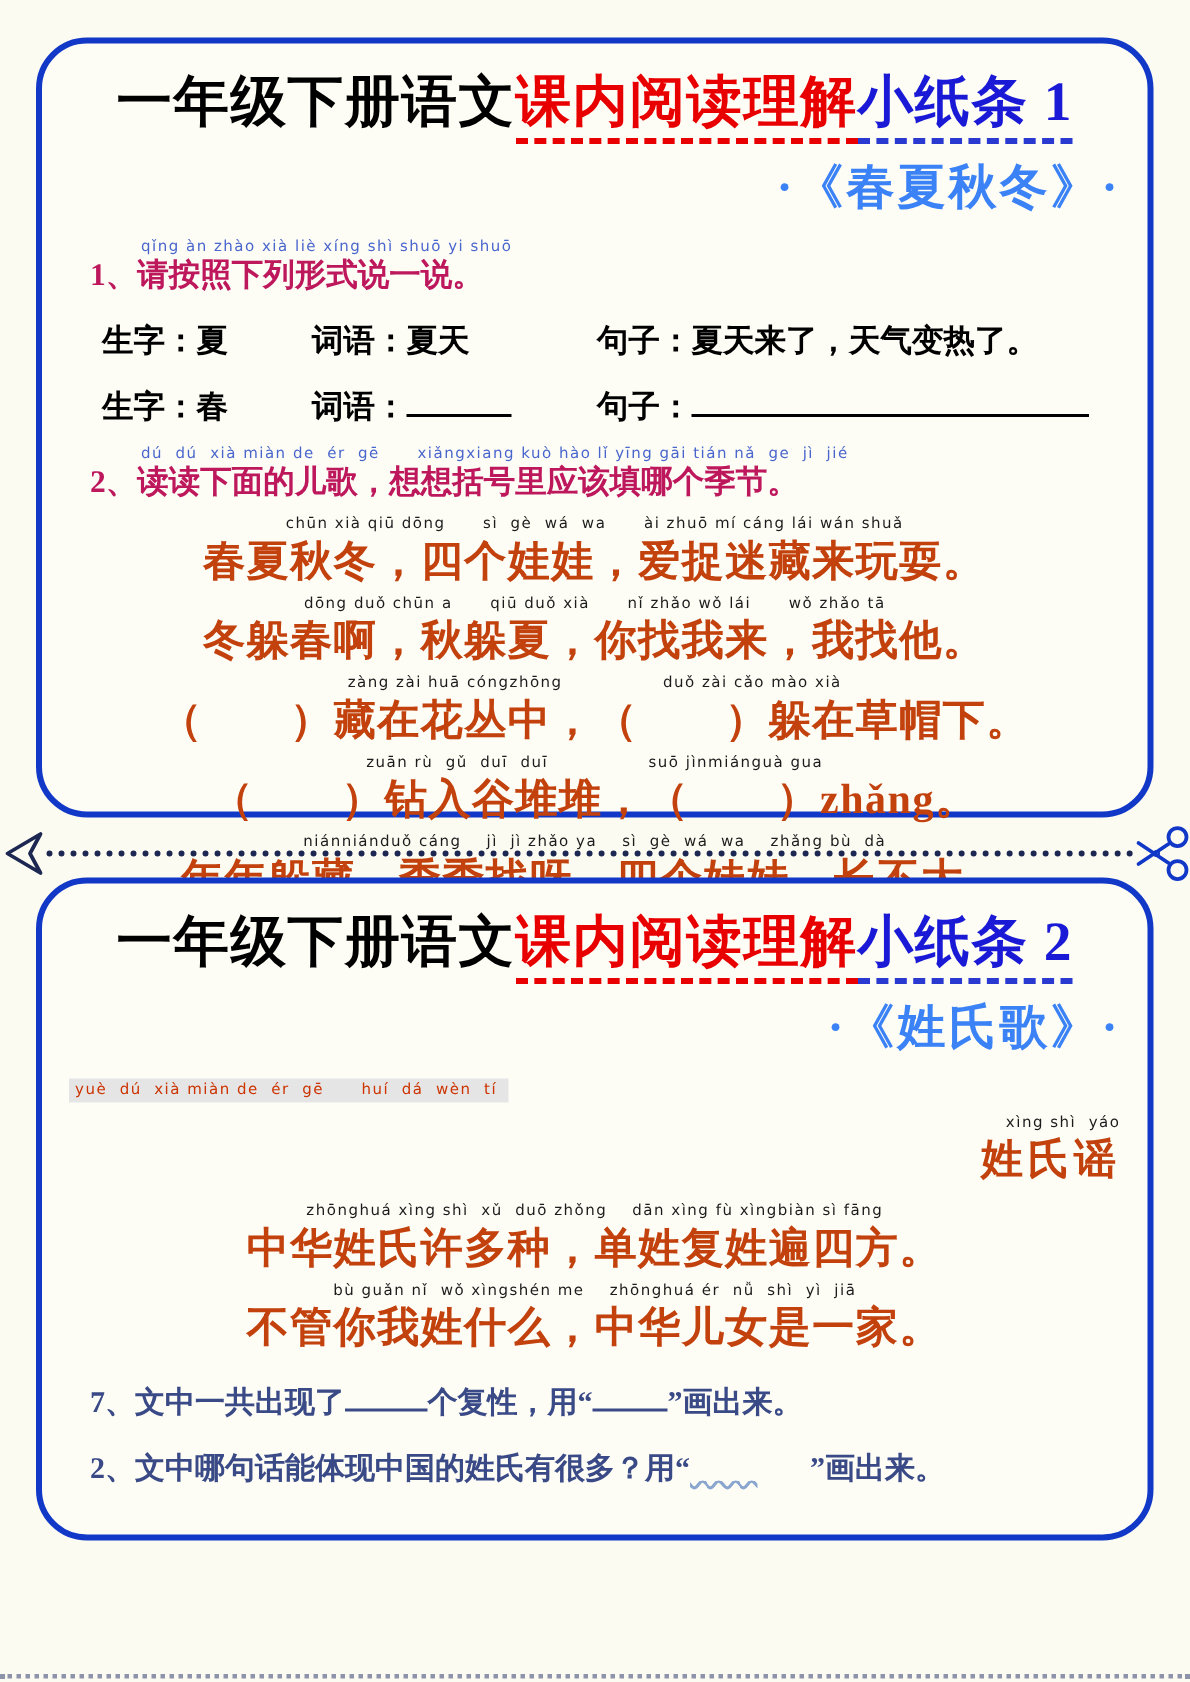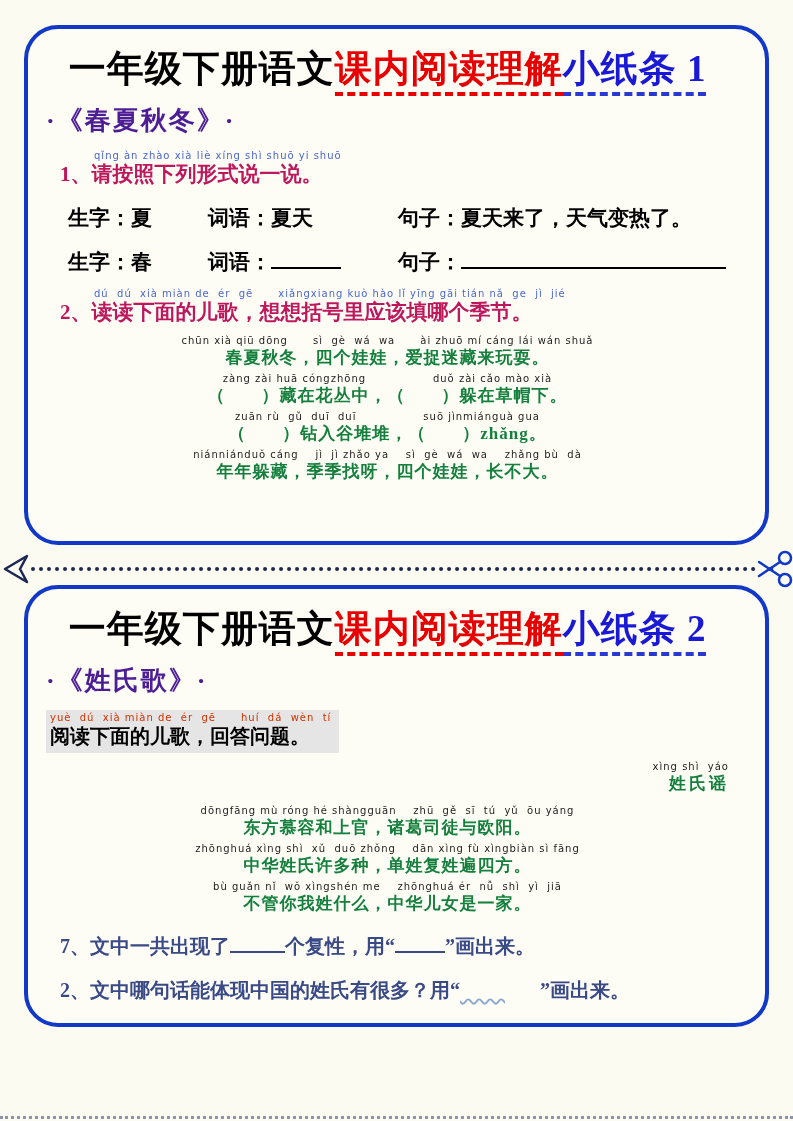--- a/index.html
+++ b/index.html
@@ -11,7 +11,7 @@
   .sheet{
     position:absolute;left:24px;width:745px;box-sizing:border-box;
     border:4px solid #1238c8;border-radius:34px;
-    padding:6px 36px 8px 18px;background:#fdfdf6;
+    padding:6px 18px 8px 18px;background:#fdfdf6;
   }
   #sheet1{top:25px;height:520px;}
   #sheet2{top:585px;height:442px;}

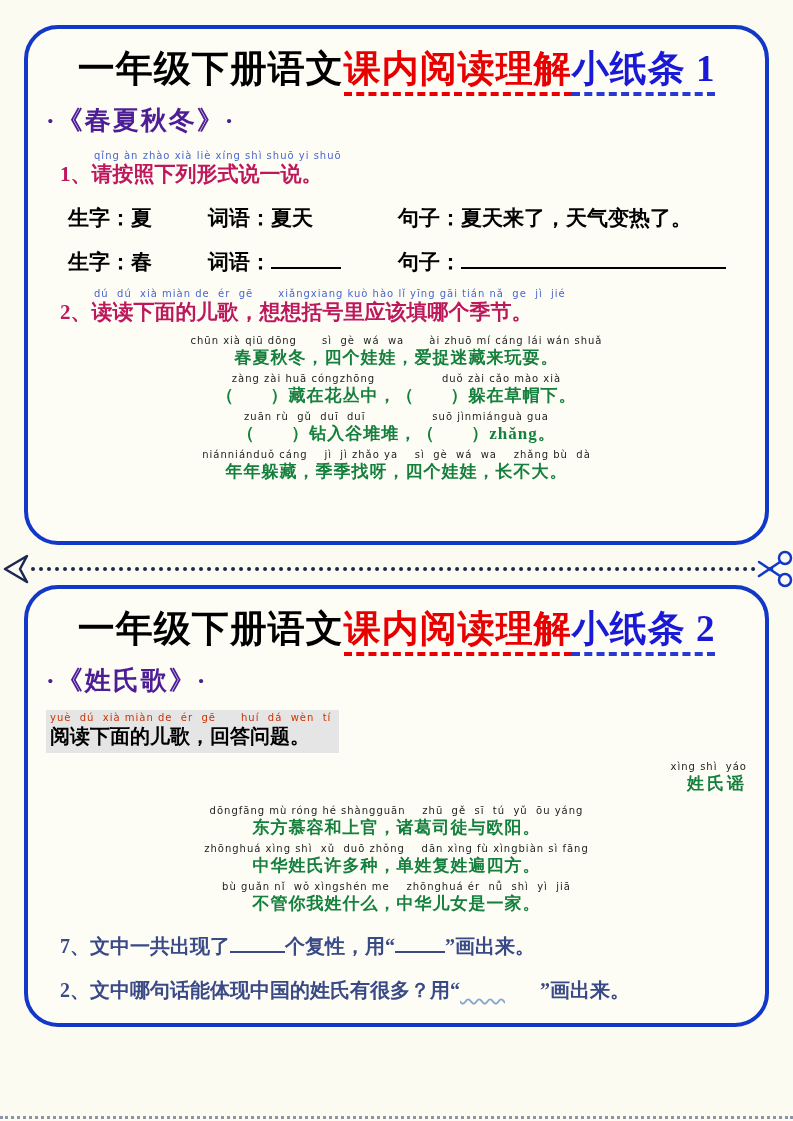--- a/index.html
+++ b/index.html
@@ -21,7 +21,7 @@
   .t-red{color:#e80000;border-bottom:4px dashed #e80000;padding-bottom:3px;}
   .t-blue{color:#1a1ad6;border-bottom:4px dashed #2a3ad0;padding-bottom:3px;}
 
-  .subtitle{text-align:left;font-size:26px;font-weight:800;color:#4c1d95;margin-top:12px;letter-spacing:2px;}
+  .subtitle{text-align:right;font-size:32px;font-weight:800;color:#3b82f6;margin-top:12px;letter-spacing:2px;}
 
   .pinyin{font-family:"DejaVu Sans",sans-serif;font-size:10px;letter-spacing:1px;white-space:pre-wrap;line-height:1.1;display:block;}
 

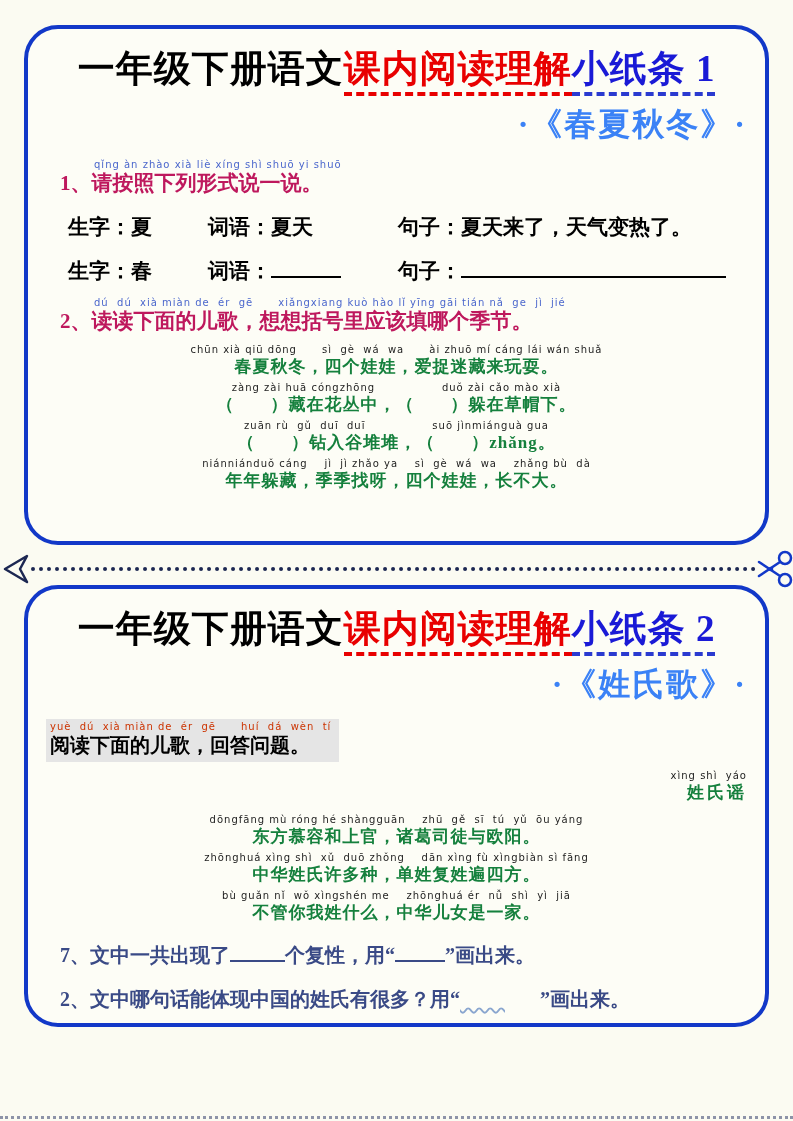--- a/index.html
+++ b/index.html
@@ -41,7 +41,7 @@
   .poem{text-align:center;margin-top:10px;}
   .poem-line{margin:4px 0;}
   .poem-pinyin{color:#1c1c1c;}
-  .poem-text{font-size:17px;font-weight:700;color:#15803d;letter-spacing:1px;white-space:nowrap;}
+  .poem-text{font-size:28px;font-weight:700;color:#c2410c;letter-spacing:1px;white-space:nowrap;}
 
   .cutline{position:absolute;top:548px;left:0;width:793px;height:42px;display:flex;align-items:center;}
   .dots{flex:1;border-top:4.5px dotted #1c2752;margin:0 1px;}

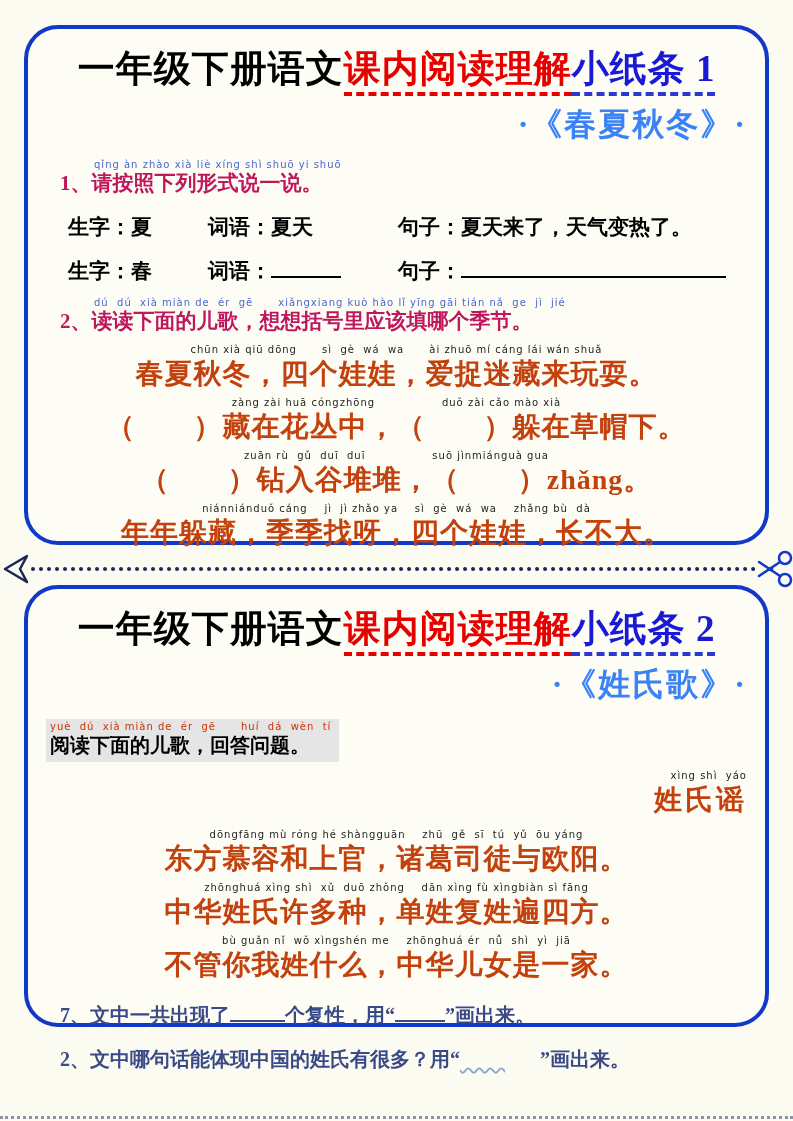--- a/index.html
+++ b/index.html
@@ -98,6 +98,10 @@
       <span class="poem-text">春夏秋冬，四个娃娃，爱捉迷藏来玩耍。</span>
     </div>
     <div class="poem-line">
+      <span class="pinyin poem-pinyin">dōng duǒ chūn a      qiū duǒ xià      nǐ zhǎo wǒ lái      wǒ zhǎo tā</span>
+      <span class="poem-text">冬躲春啊，秋躲夏，你找我来，我找他。</span>
+    </div>
+    <div class="poem-line">
       <span class="pinyin poem-pinyin">zàng zài huā cóngzhōng                duǒ zài cǎo mào xià</span>
       <span class="poem-text">（　　）藏在花丛中，（　　）躲在草帽下。</span>
     </div>

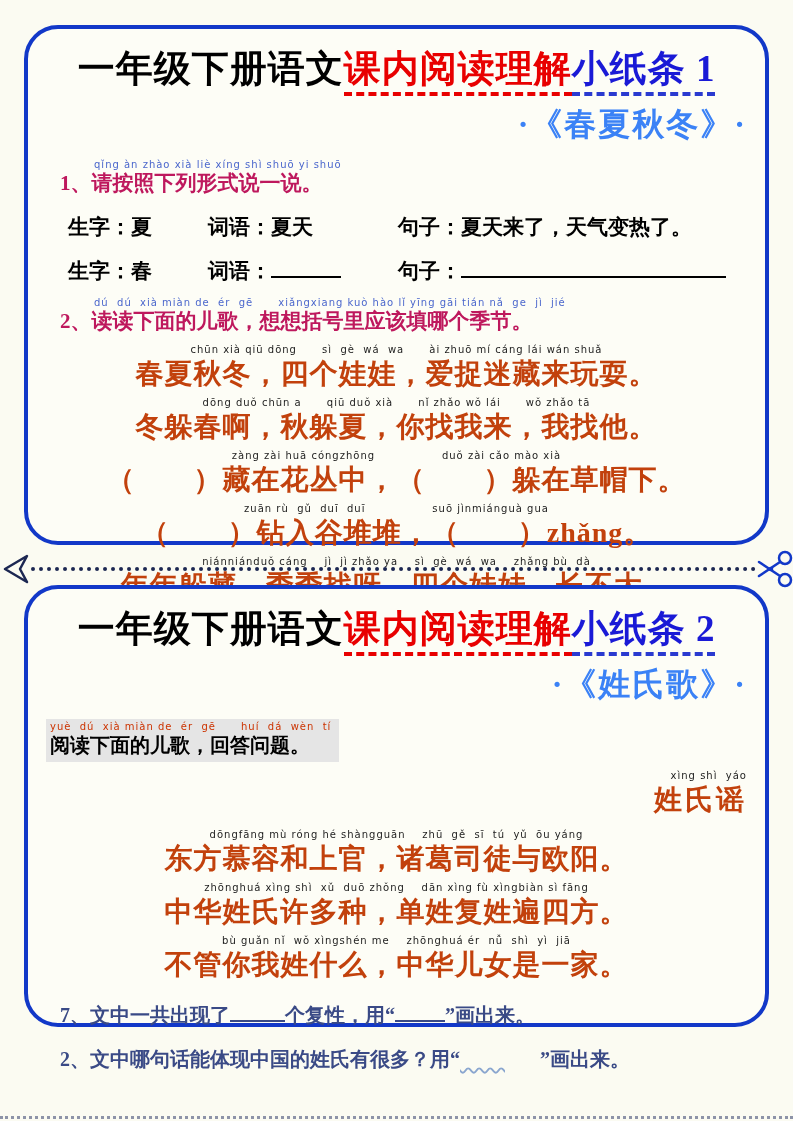--- a/index.html
+++ b/index.html
@@ -137,7 +137,6 @@
 
   <div class="highlight">
     <span class="pinyin">yuè  dú  xià miàn de  ér  gē      huí  dá  wèn  tí</span>
-    <span class="highlight-text">阅读下面的儿歌，回答问题。</span>
   </div>
 
   <div class="poem-title">

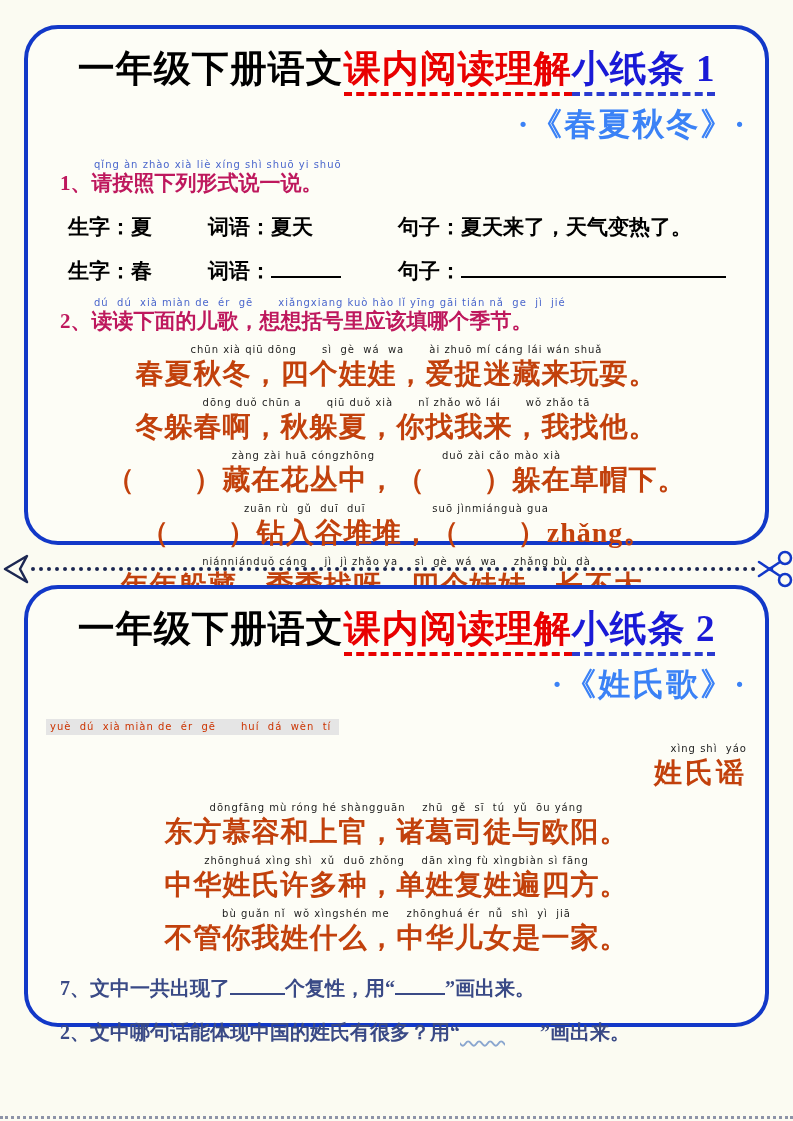--- a/index.html
+++ b/index.html
@@ -146,10 +146,6 @@
 
   <div class="poem">
     <div class="poem-line">
-      <span class="pinyin poem-pinyin">dōngfāng mù róng hé shàngguān    zhū  gě  sī  tú  yǔ  ōu yáng</span>
-      <span class="poem-text">东方慕容和上官，诸葛司徒与欧阳。</span>
-    </div>
-    <div class="poem-line">
       <span class="pinyin poem-pinyin">zhōnghuá xìng shì  xǔ  duō zhǒng    dān xìng fù xìngbiàn sì fāng</span>
       <span class="poem-text">中华姓氏许多种，单姓复姓遍四方。</span>
     </div>

